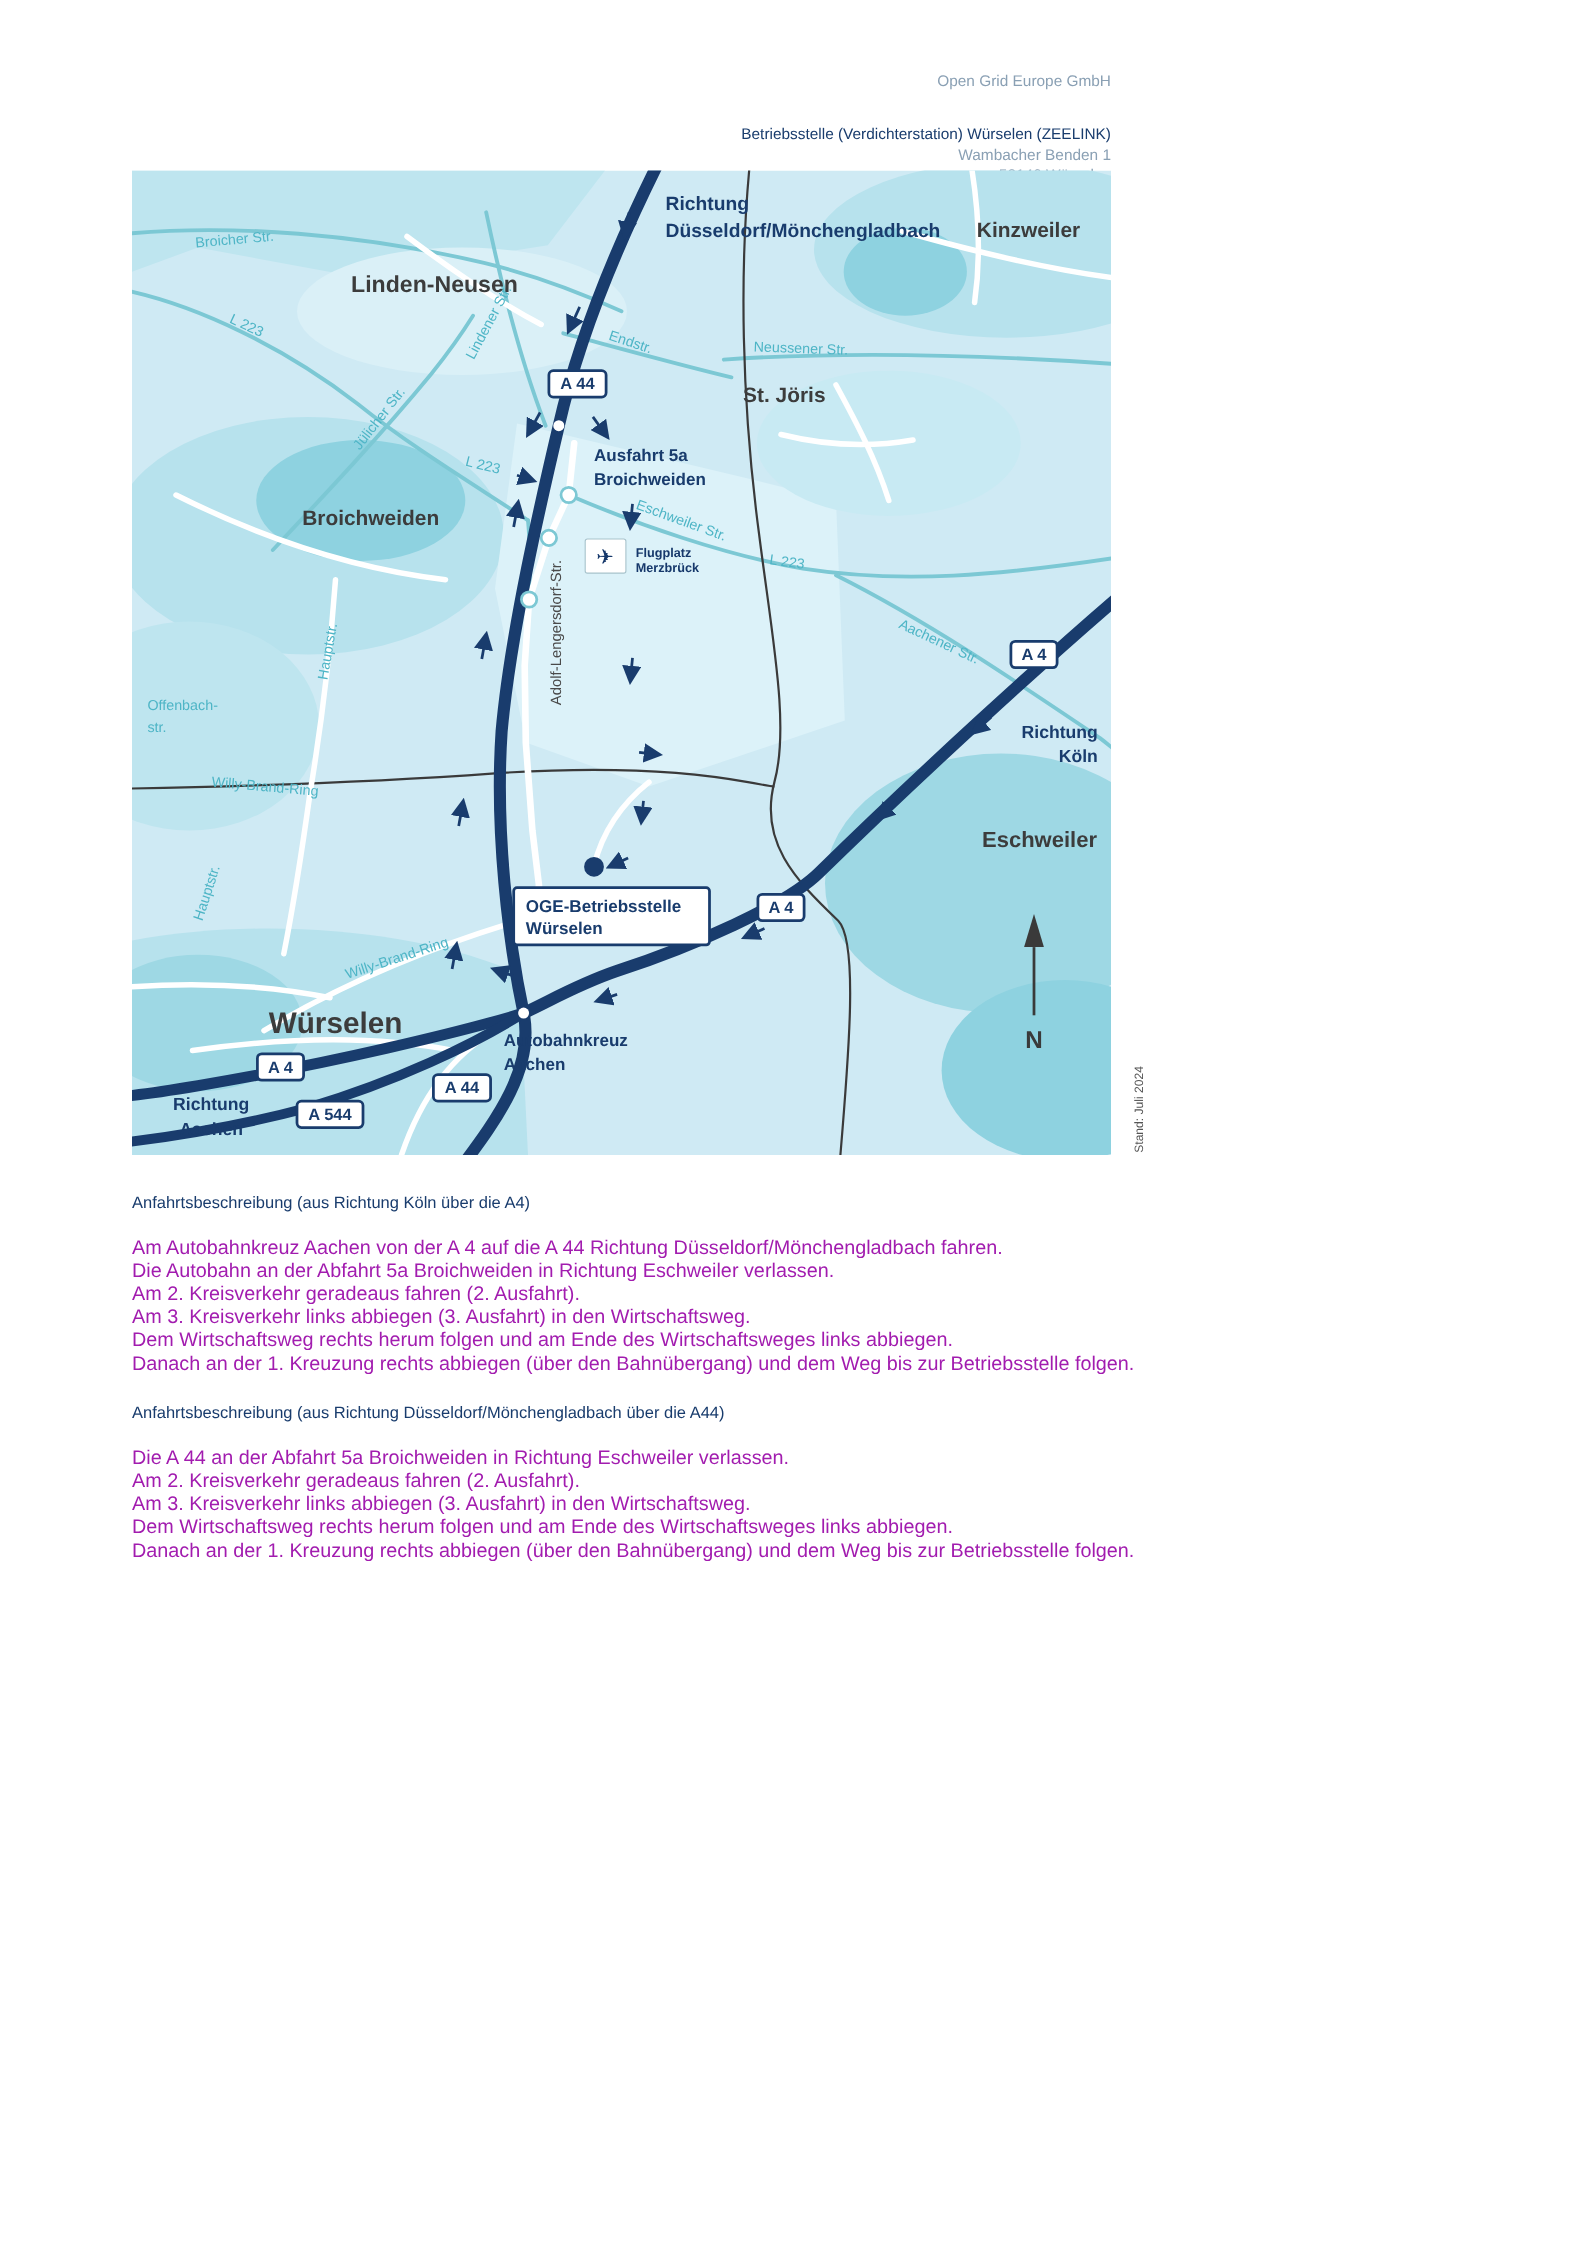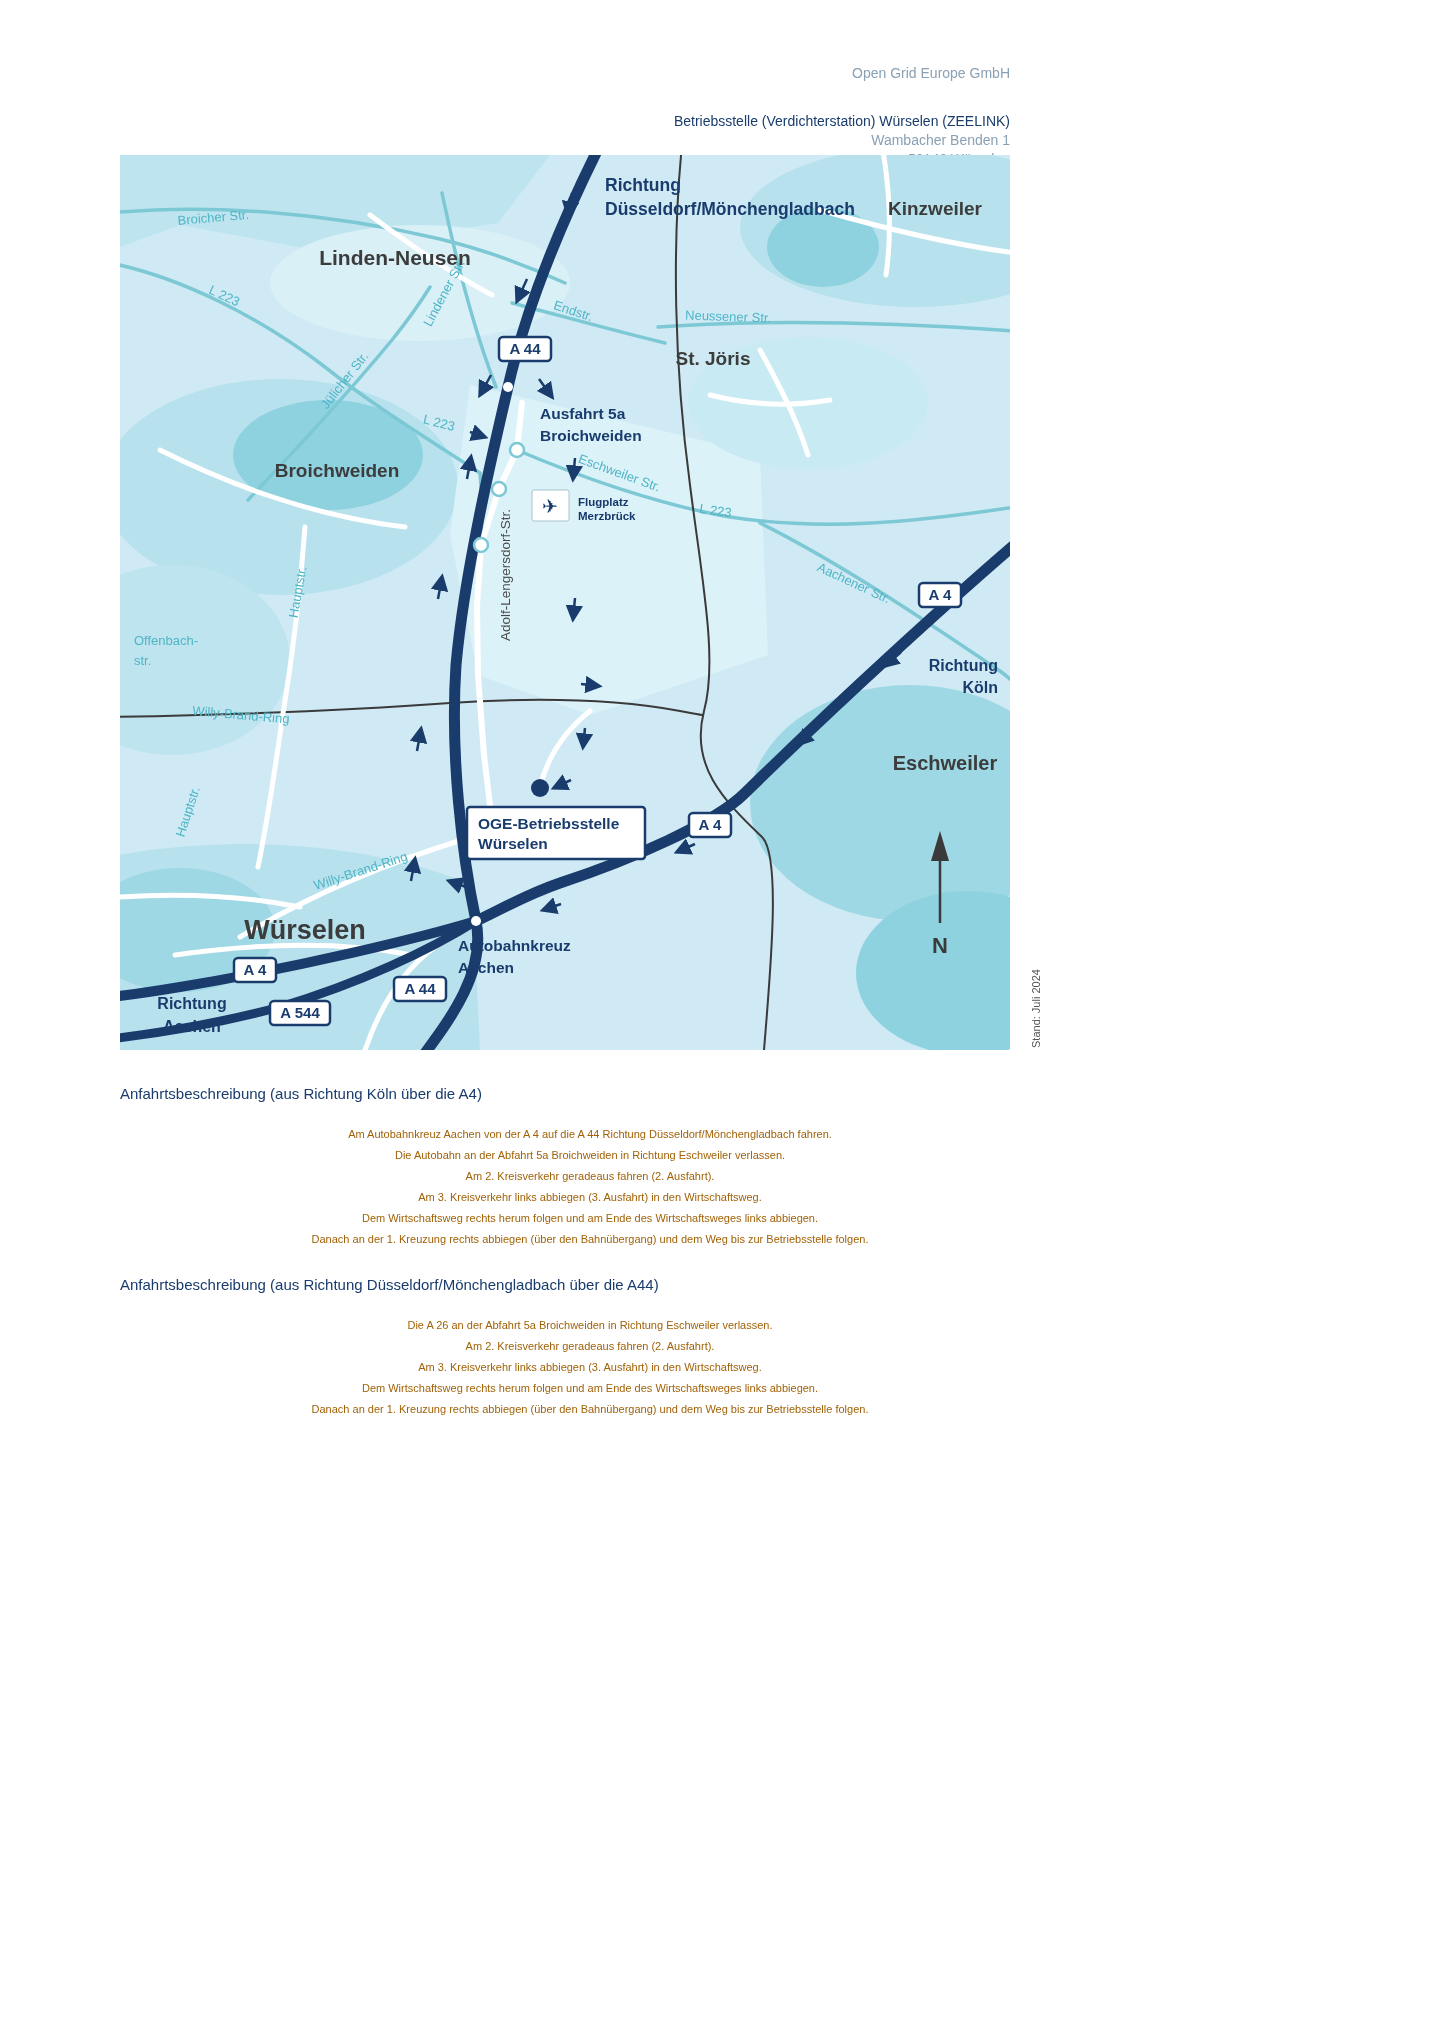--- a/index.html
+++ b/index.html
@@ -25,7 +25,7 @@
   
   .content { position:absolute; left:120px; top:1085px; width:940px; }
   .content h2 { font-size:15px; color:#193c6d; font-weight:normal; margin:0; }
-  .lines { margin-top:22px; margin-bottom:26px; font-size:11px; line-height:21px; color:#a16207;text-align:center; }
+  .lines { margin-top:22px; margin-bottom:26px; font-size:18px; line-height:21px; color:#a21caf; }
 </style>
 </head>
 <body>

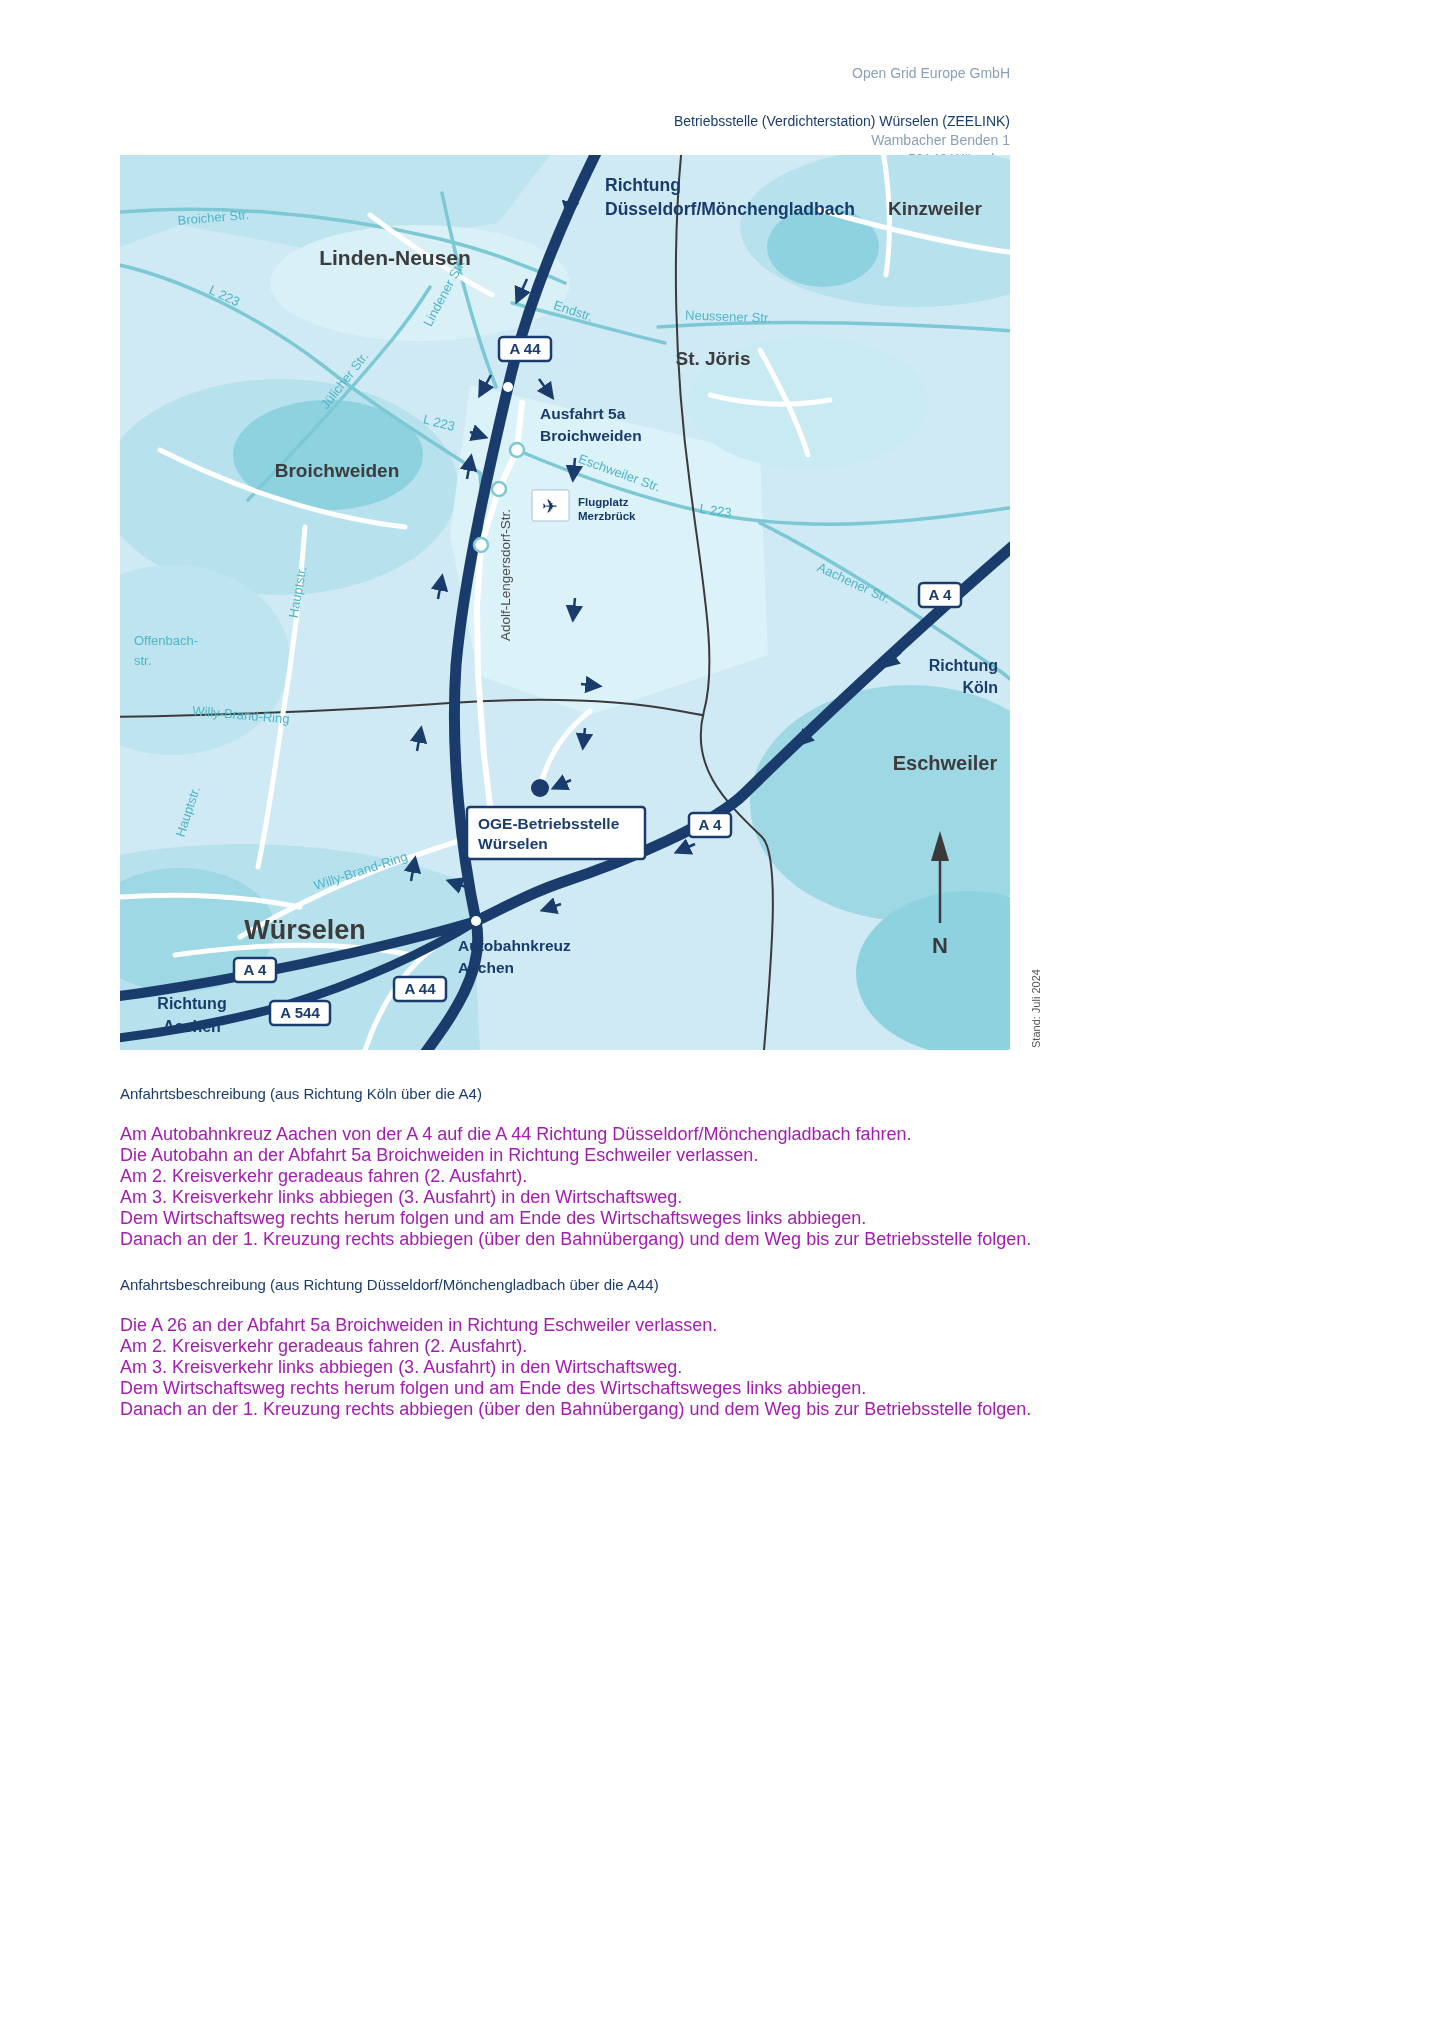--- a/index.html
+++ b/index.html
@@ -238,7 +238,7 @@
     <section>
       <h2>Anfahrtsbeschreibung (aus Richtung Düsseldorf/Mönchengladbach über die A44)</h2>
       <div class="lines">
-        <div>Die A 26 an der Abfahrt 5a Broichweiden in Richtung Eschweiler verlassen.</div>
+        <div>Die A 44 an der Abfahrt 5a Broichweiden in Richtung Eschweiler verlassen.</div>
         <div>Am 2. Kreisverkehr geradeaus fahren (2. Ausfahrt).</div>
         <div>Am 3. Kreisverkehr links abbiegen (3. Ausfahrt) in den Wirtschaftsweg.</div>
         <div>Dem Wirtschaftsweg rechts herum folgen und am Ende des Wirtschaftsweges links abbiegen.</div>

